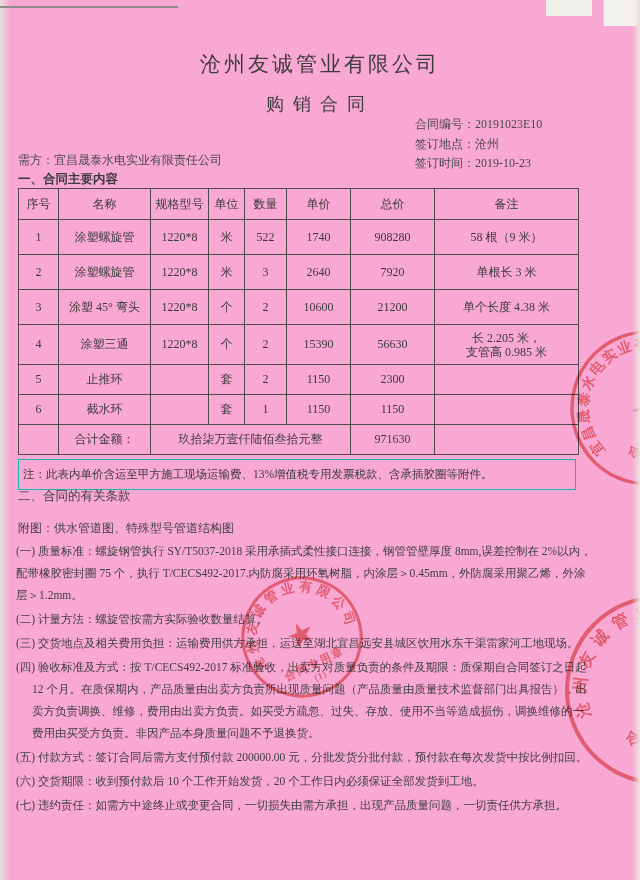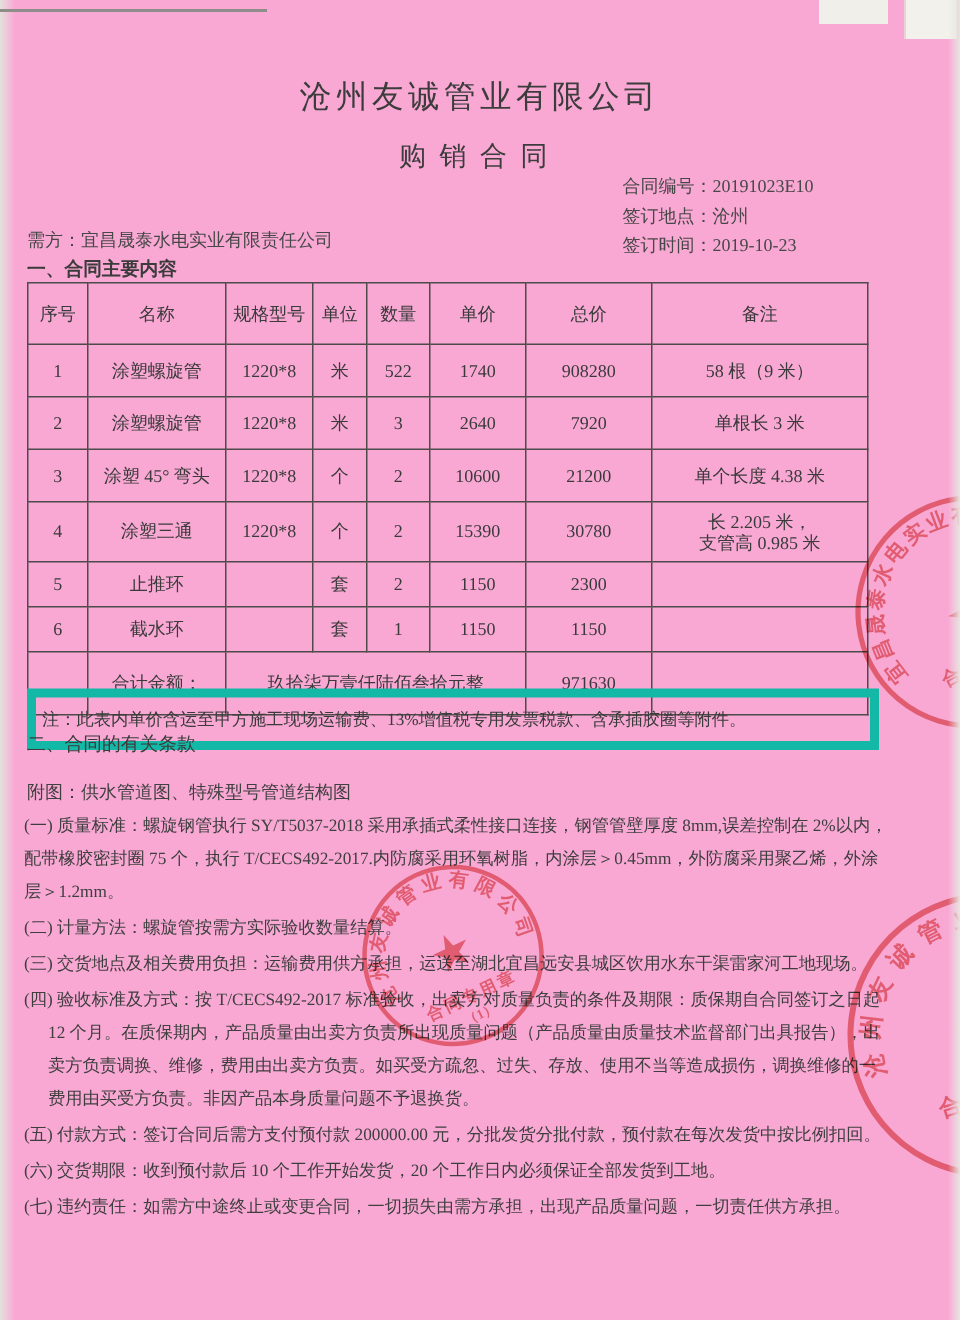--- a/index.html
+++ b/index.html
@@ -36,7 +36,7 @@
   table.items{position:absolute;left:18px;top:188px;width:560px;border-collapse:collapse;table-layout:fixed;}
   table.items th,table.items td{border:1px solid #4c4b49;text-align:center;vertical-align:middle;
     font-size:12px;font-weight:normal;color:#3a3a3a;padding:0;overflow:hidden;}
-  tr.hr{height:41px;} tr.r{height:35px;} tr.r4{height:40px;} tr.rs{height:30px;} tr.tr-total{height:42px;}
+  tr.hr{height:31px;} tr.r{height:35px;} tr.r4{height:40px;} tr.rs{height:30px;} tr.tr-total{height:42px;}
   td.remark{font-size:11.5px;line-height:14px;}
 
   .notebox{position:absolute;left:18px;top:459px;width:552px;height:29px;border:6px solid #14b8a6;

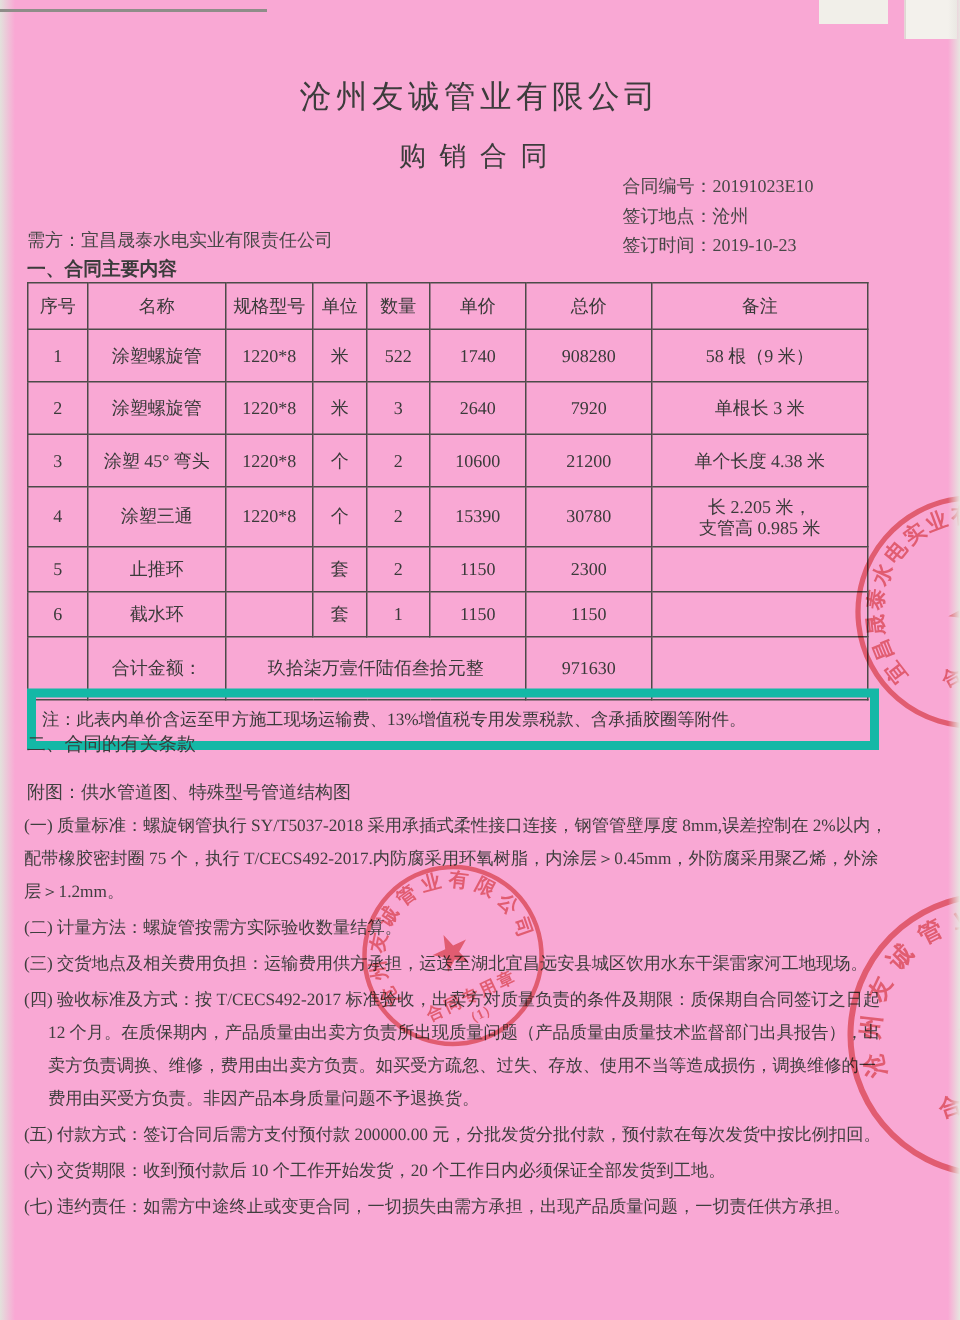--- a/index.html
+++ b/index.html
@@ -136,7 +136,7 @@
         <td>个</td>
         <td>2</td>
         <td>15390</td>
-        <td>30780</td>
+        <td>56630</td>
         <td class="remark">
           <div>长 2.205 米，</div>
           <div>支管高 0.985 米</div>

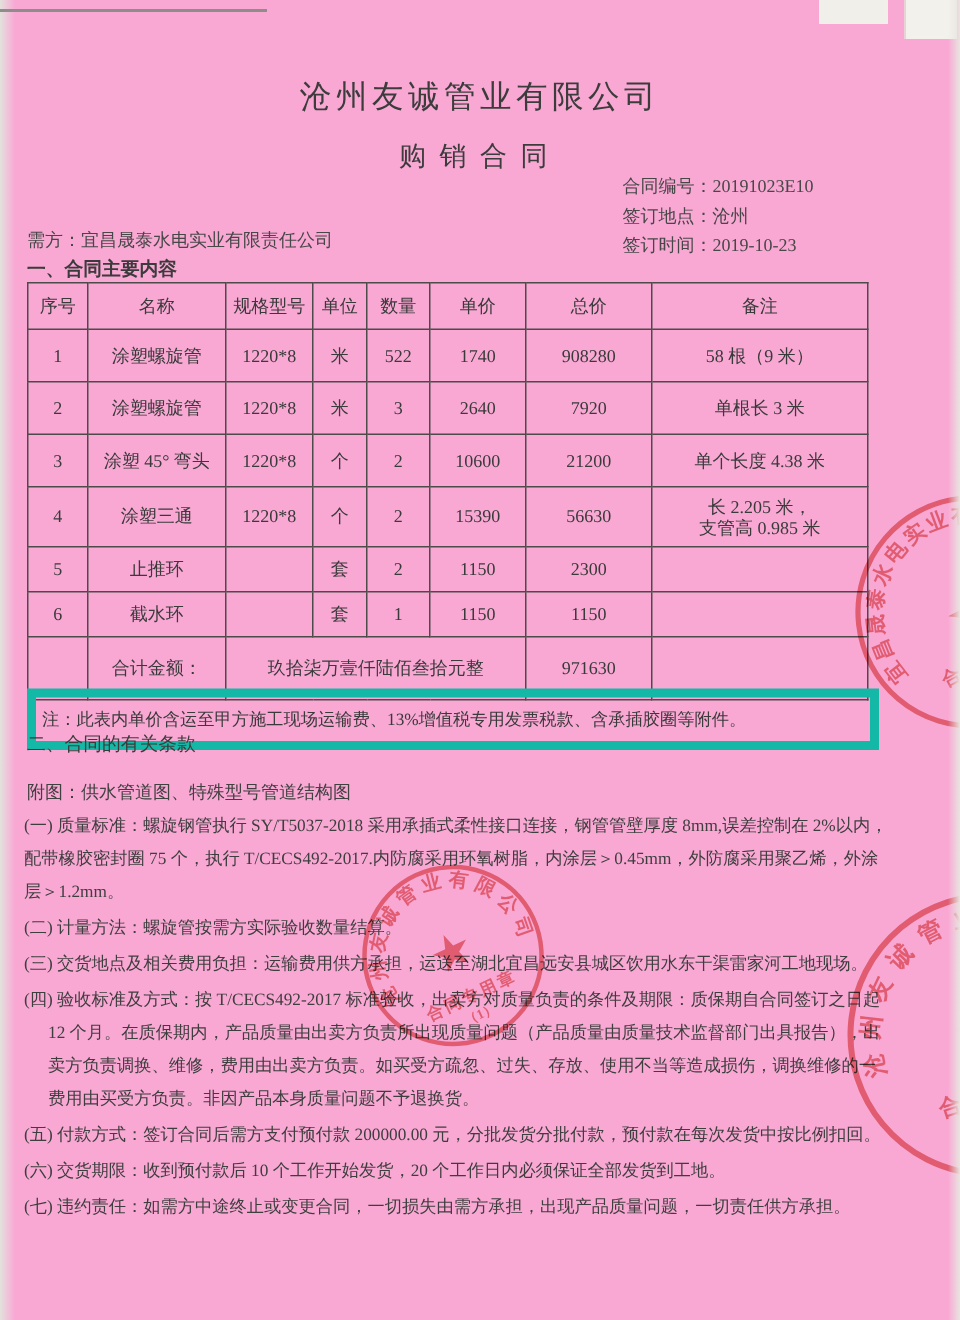--- a/index.html
+++ b/index.html
@@ -36,7 +36,7 @@
   table.items{position:absolute;left:18px;top:188px;width:560px;border-collapse:collapse;table-layout:fixed;}
   table.items th,table.items td{border:1px solid #4c4b49;text-align:center;vertical-align:middle;
     font-size:12px;font-weight:normal;color:#3a3a3a;padding:0;overflow:hidden;}
-  tr.hr{height:31px;} tr.r{height:35px;} tr.r4{height:40px;} tr.rs{height:30px;} tr.tr-total{height:42px;}
+  tr.hr{height:31px;} tr.r{height:35px;} tr.r4{height:40px;} tr.rs{height:30px;} tr.tr-total{height:30px;}
   td.remark{font-size:11.5px;line-height:14px;}
 
   .notebox{position:absolute;left:18px;top:459px;width:552px;height:29px;border:6px solid #14b8a6;

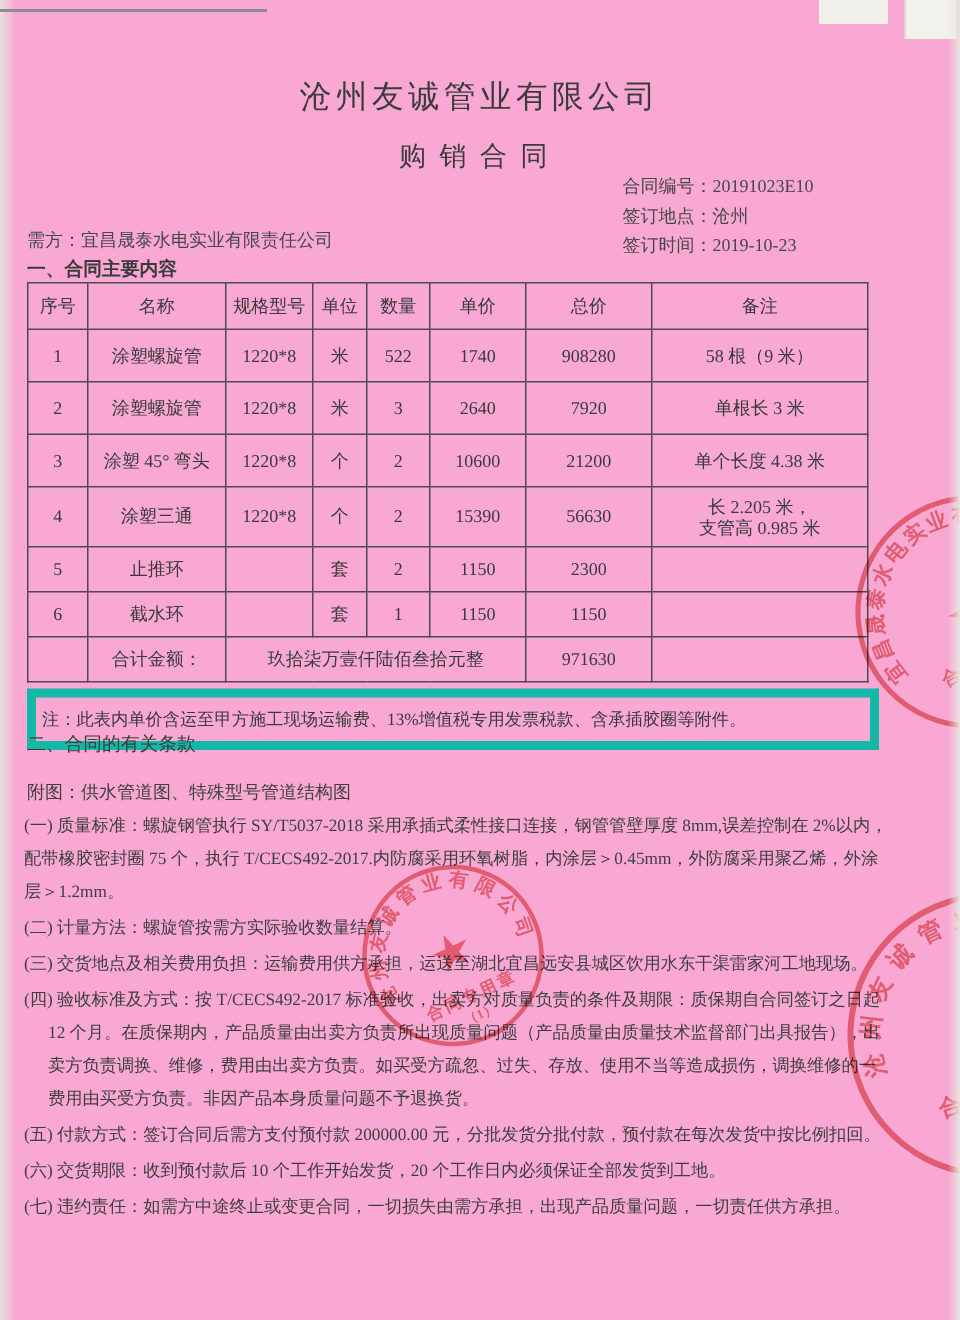--- a/index.html
+++ b/index.html
@@ -39,7 +39,7 @@
   tr.hr{height:31px;} tr.r{height:35px;} tr.r4{height:40px;} tr.rs{height:30px;} tr.tr-total{height:30px;}
   td.remark{font-size:11.5px;line-height:14px;}
 
-  .notebox{position:absolute;left:18px;top:459px;width:552px;height:29px;border:6px solid #14b8a6;
+  .notebox{position:absolute;left:18px;top:459px;width:552px;height:29px;border:1px solid #14b8a6;
     display:flex;align-items:center;padding-left:4px;font-size:11.5px;color:#3a3a3a;white-space:nowrap;}
   .attachment{position:absolute;left:18px;top:520px;font-size:12px;color:#404040;white-space:nowrap;}
 

